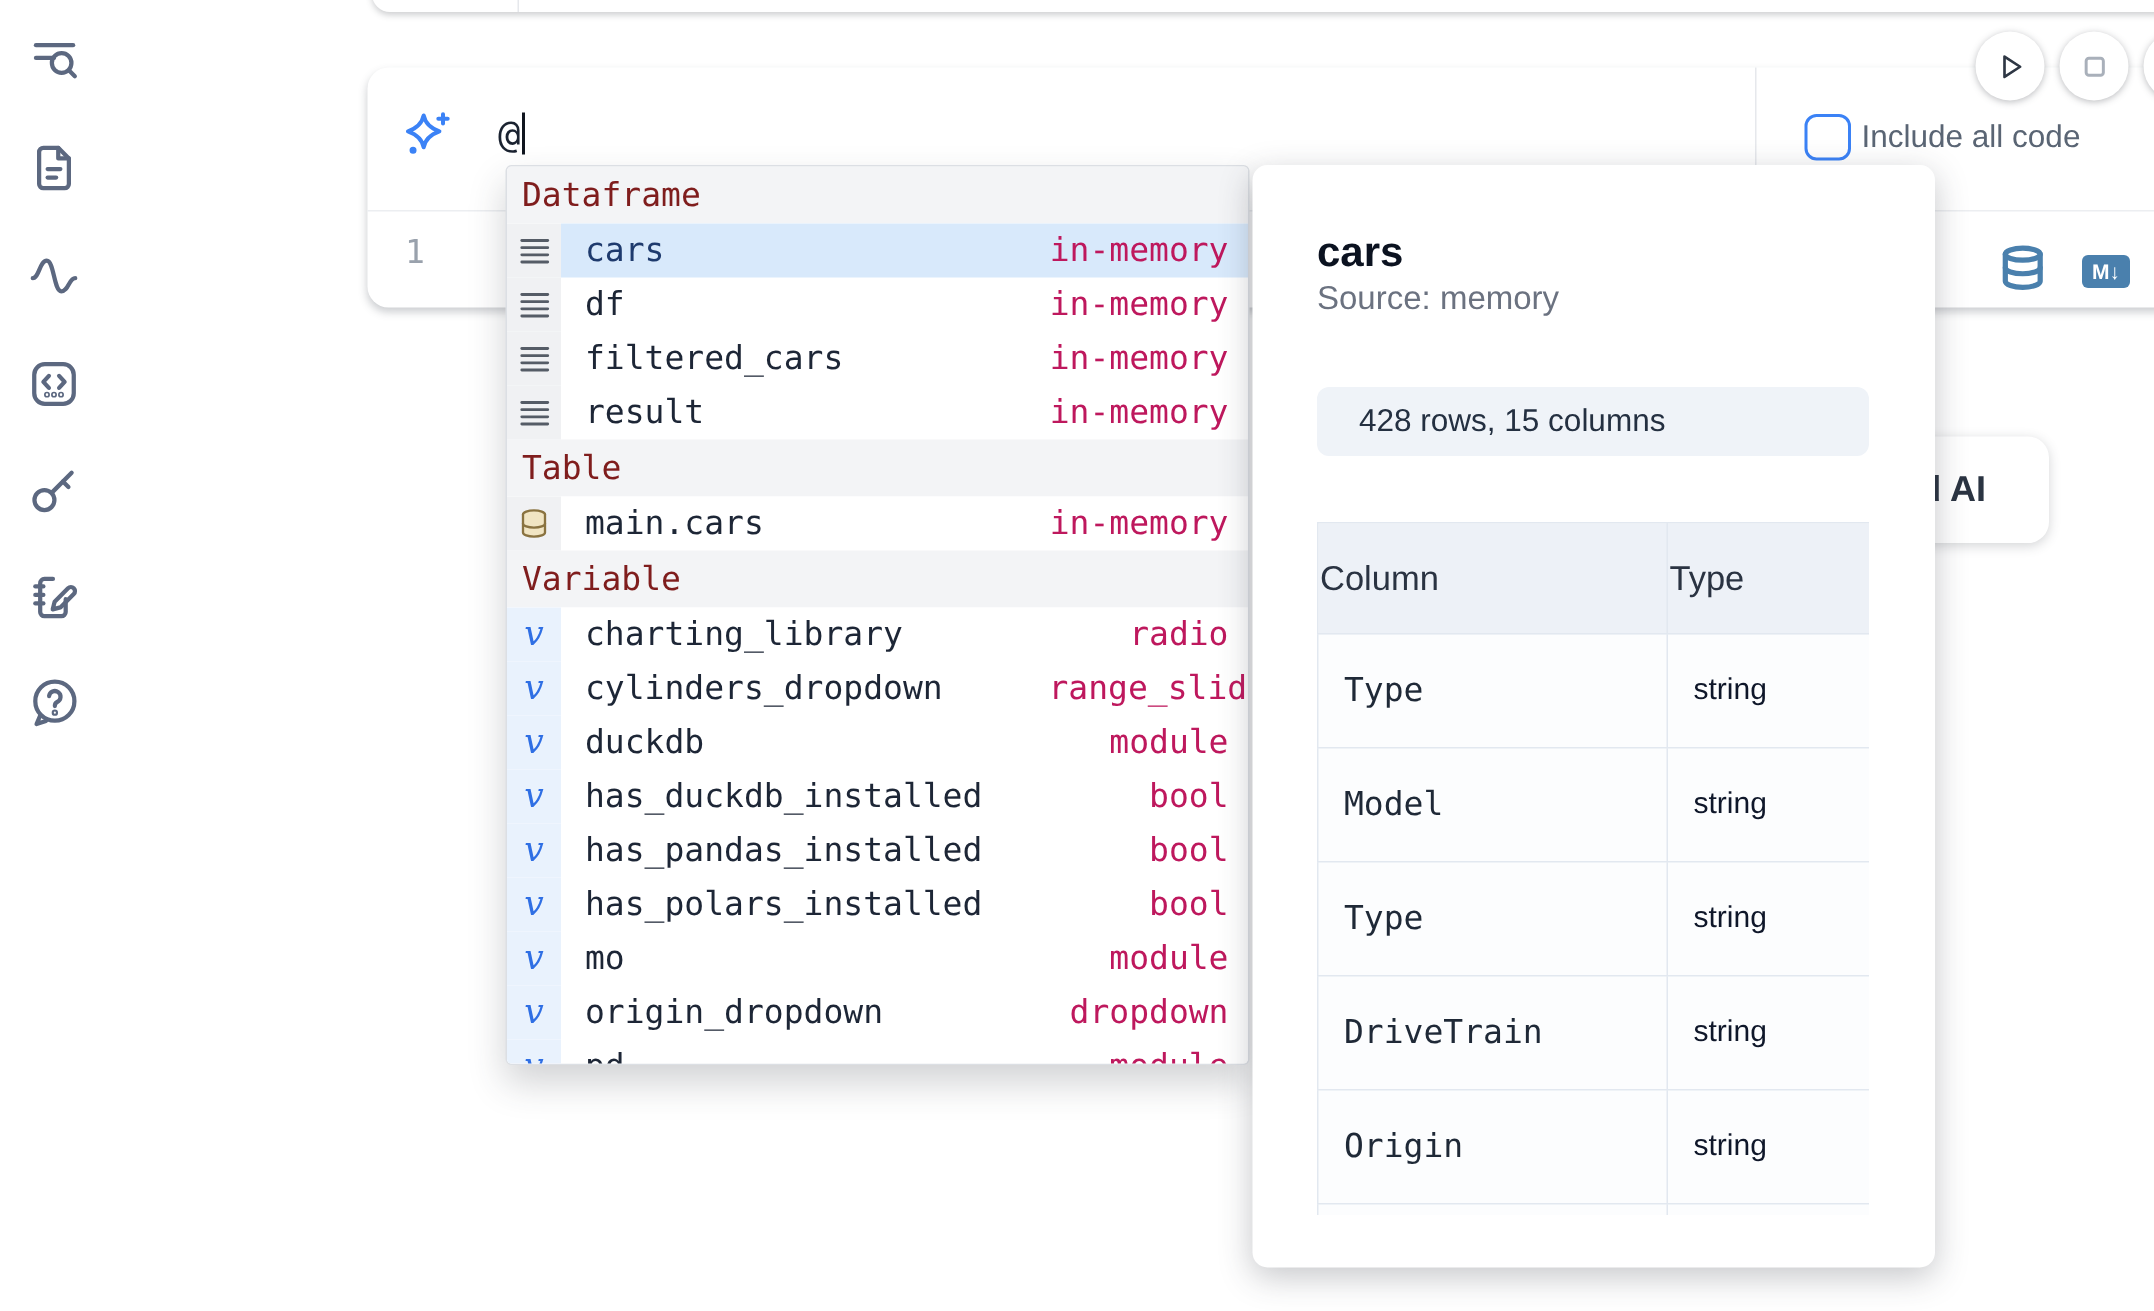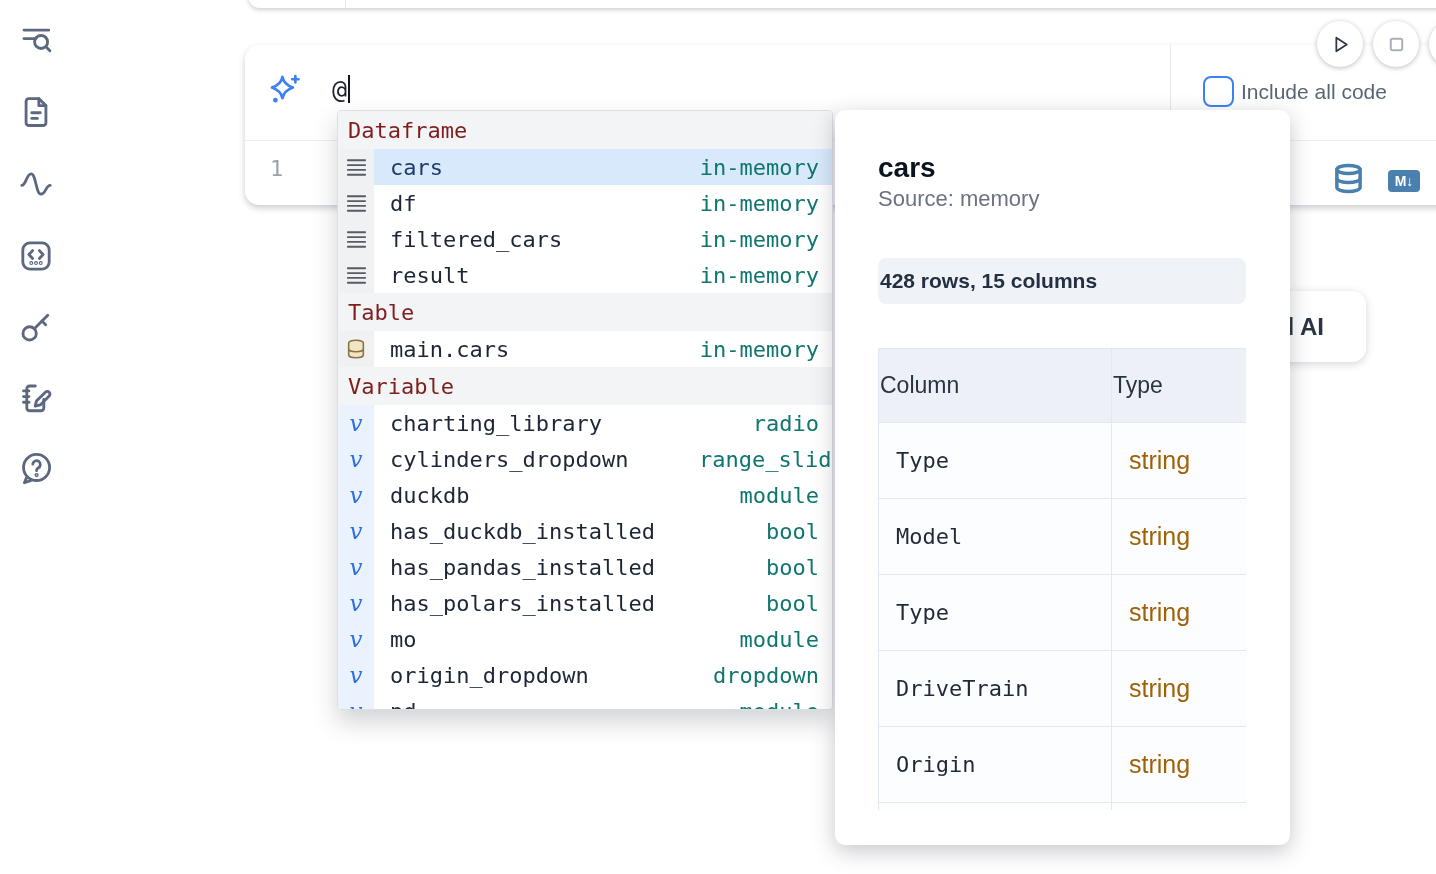--- a/index.html
+++ b/index.html
@@ -73,7 +73,7 @@
   .ac-item.selected .body{background:#d8e9fb;}
   .ac-name{margin-left:16px;color:#1d2636;white-space:pre;}
   .ac-item.selected .ac-name{color:#1e3a6d;}
-  .ac-detail{margin-left:auto;margin-right:13px;color:#0f766e;white-space:nowrap;
+  .ac-detail{margin-left:auto;margin-right:13px;color:#be185d;white-space:nowrap;
     overflow:hidden;max-width:240px;flex:0 0 auto;}
   .ac-detail.long{max-width:133px;margin-right:0;}
   .ic{display:none;}

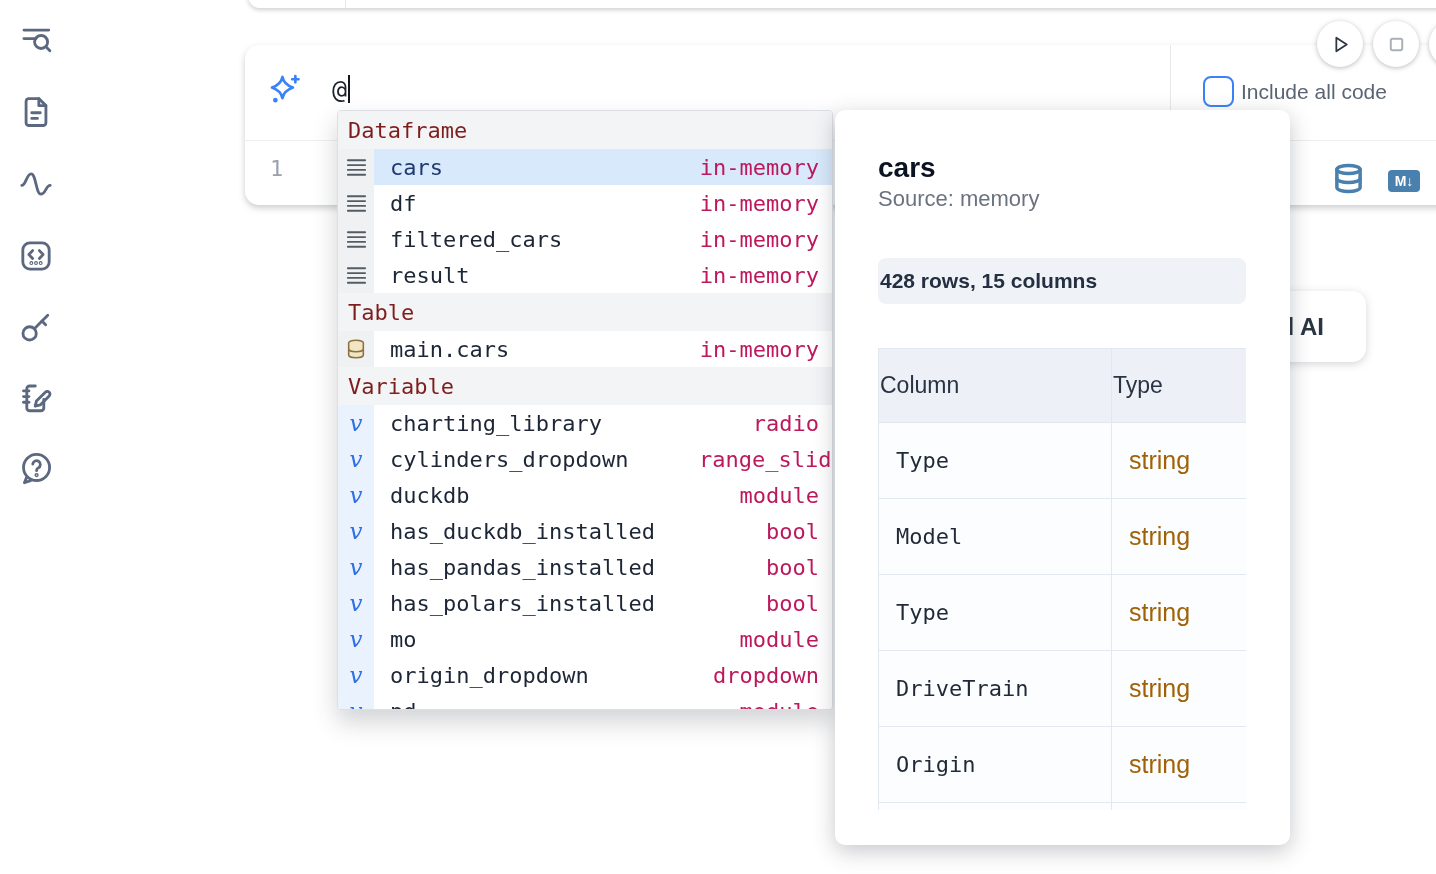--- a/index.html
+++ b/index.html
@@ -93,8 +93,8 @@
   .popup-title{position:absolute;left:43px;top:42px;font-size:28px;font-weight:bold;color:#0b1220;}
   .popup-source{position:absolute;left:43px;top:76px;font-size:22px;color:#6b7280;}
   .shape-pill{position:absolute;left:43px;top:148px;width:368px;height:46px;background:#eff3f8;
-    border-radius:8px;display:flex;align-items:center;box-sizing:border-box;padding-left:2px;
-    font-size:21px;color:#243041;font-weight:bold;}
+    border-radius:8px;display:flex;align-items:center;box-sizing:border-box;padding-left:28px;
+    font-size:21px;color:#243041;}
   .schema-wrap{position:absolute;left:43px;top:238px;width:368px;height:462px;overflow:hidden;}
   .schema{width:368px;border-collapse:collapse;table-layout:fixed;}
   .schema col.c1{width:233px;} .schema col.c2{width:135px;}

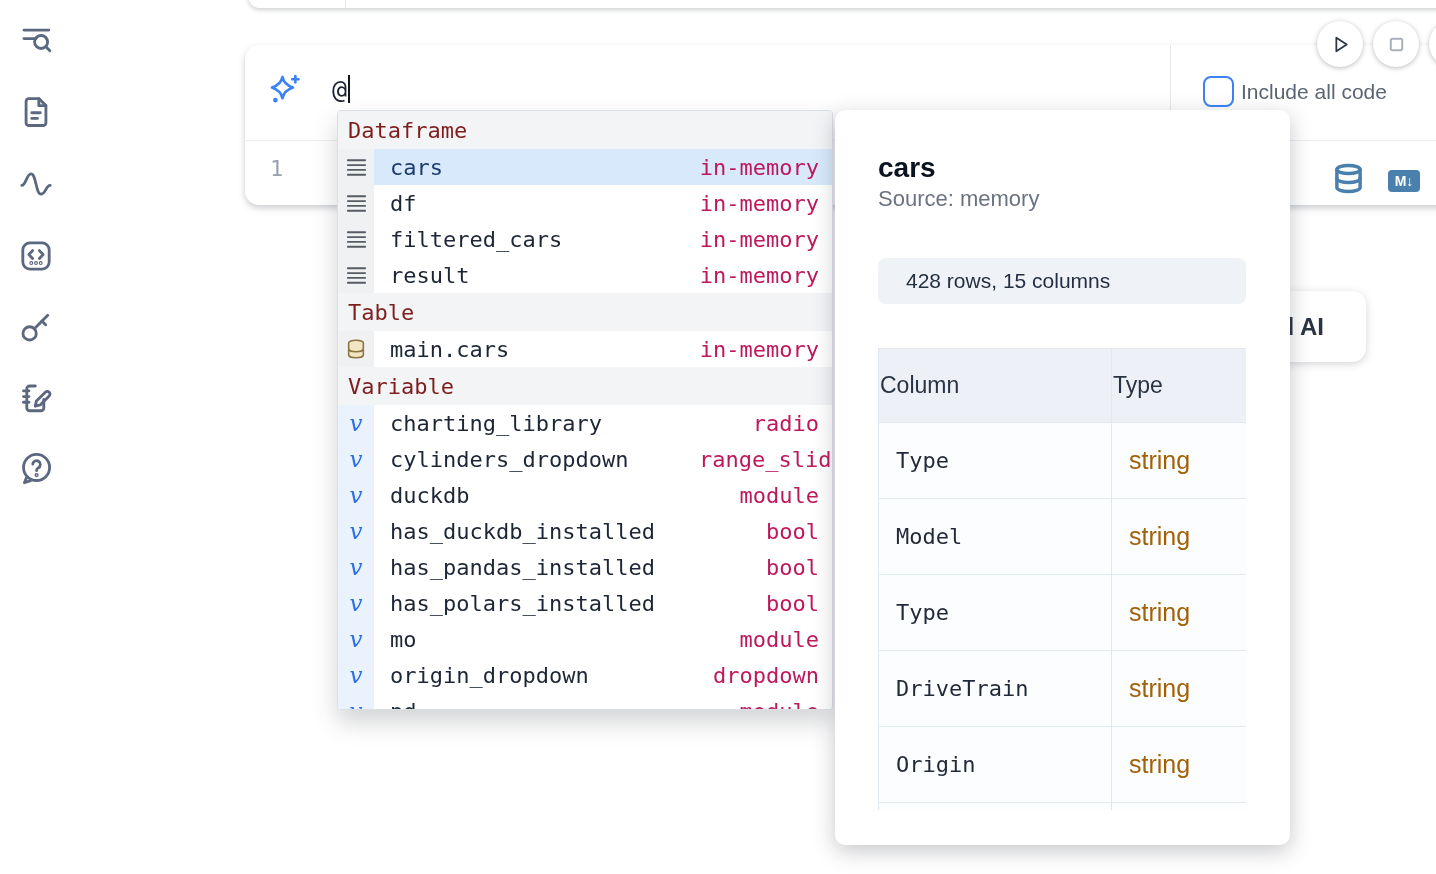--- a/index.html
+++ b/index.html
@@ -102,7 +102,7 @@
     font-size:23px;font-weight:normal;color:#2a3342;}
   .schema td{border:1px solid #e2e8f0;height:73px;padding-left:17px;background:#fcfdfe;}
   .schema td.cname{font-family:"DejaVu Sans Mono",monospace;font-size:22px;color:#1f2937;}
-  .schema td.ctype{font-size:25px;color:#a16207;}
+  .schema td.ctype{font-size:20px;color:#0f172a;}
 </style>
 </head>
 <body>

